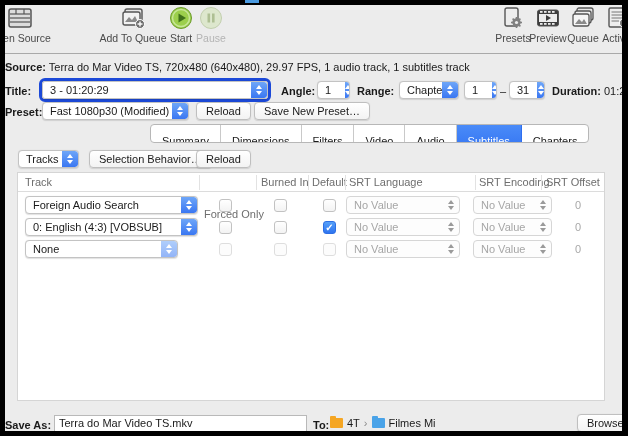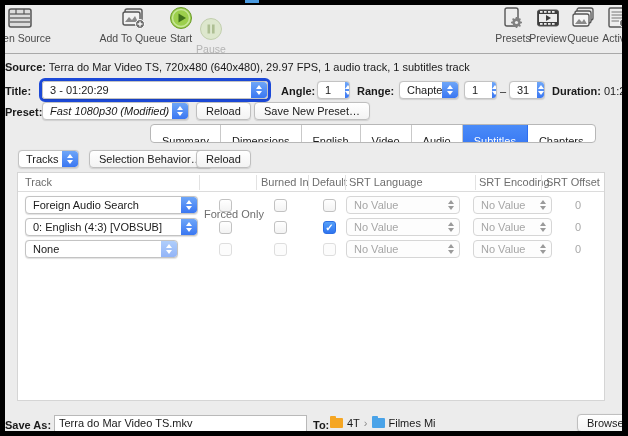--- a/index.html
+++ b/index.html
@@ -119,7 +119,7 @@
       <div class="tblabel">Start</div>
     </div>
 
-    <div class="tbitem" style="left:191px;width:40px;margin-top:11px;">
+    <div class="tbitem" style="left:191px;width:40px;">
       <div class="tbicon">
         <svg width="24" height="24" viewBox="0 0 24 24">
           <circle cx="12" cy="12" r="10.5" fill="#dde7cd" stroke="#c2cfae" stroke-width="1"></circle>

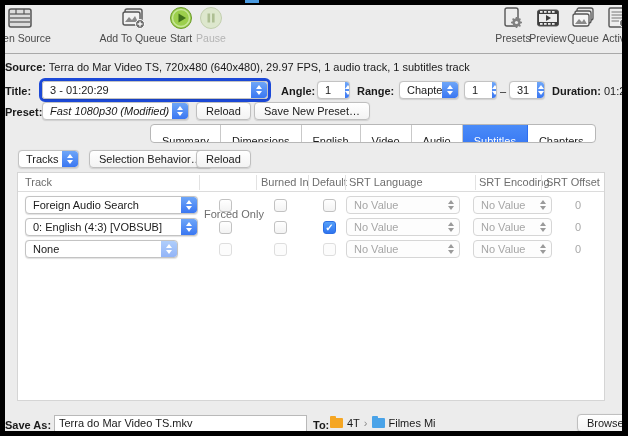--- a/index.html
+++ b/index.html
@@ -253,7 +253,7 @@
   </div>
 
   <div class="abs lbl b" style="left:5px;top:106px;">Preset:</div>
-  <div class="popup" style="left:42px;top:102px;width:147px;font-style:italic;">
+  <div class="popup" style="left:42px;top:102px;width:147px;">
     <span class="ptext">Fast 1080p30 (Modified)</span>
     <span class="pcap">
         <span class="tri-up"></span>

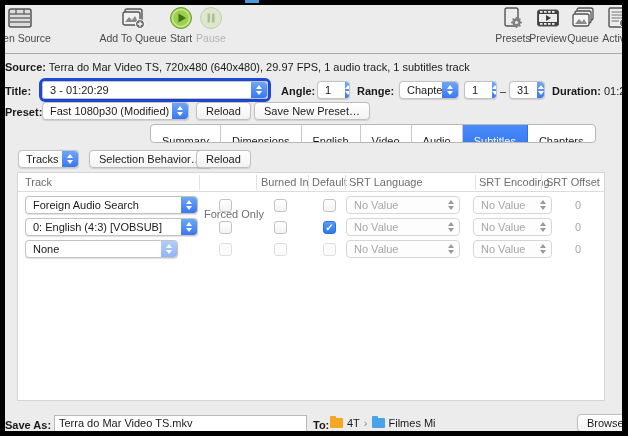--- a/index.html
+++ b/index.html
@@ -266,7 +266,7 @@
   <div id="tabs">
     <div class="seg">Summary</div>
     <div class="seg">Dimensions</div>
-    <div class="seg">English</div>
+    <div class="seg">Filters</div>
     <div class="seg">Video</div>
     <div class="seg">Audio</div>
     <div class="seg sel">Subtitles</div>

